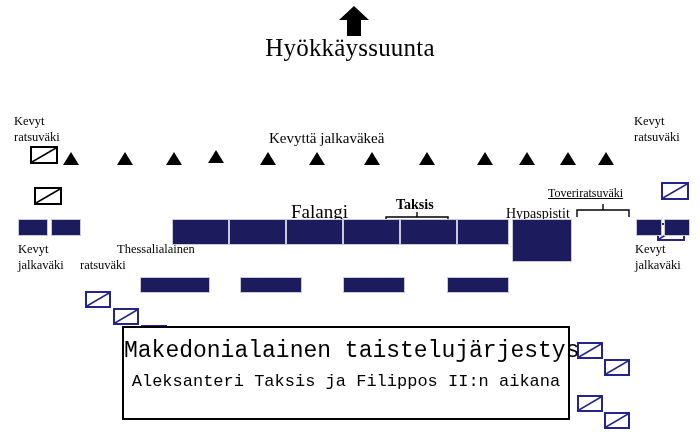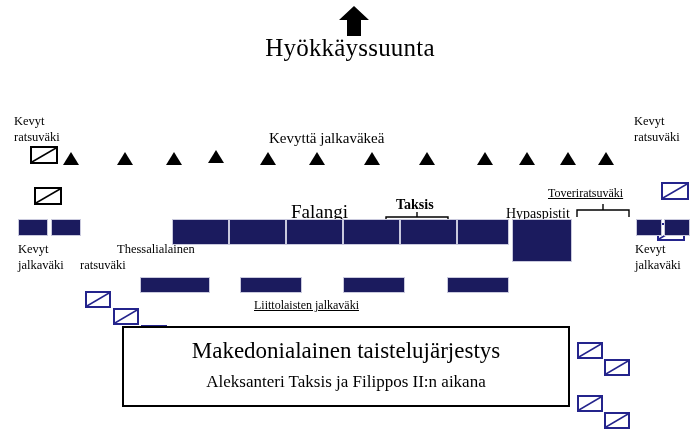--- a/index.html
+++ b/index.html
@@ -215,7 +215,6 @@
   <div class="abs inf" style="left:343px; top:277px; width:62px; height:16px;"></div>
   <div class="abs inf" style="left:447px; top:277px; width:62px; height:16px;"></div>
 
-  <div class="abs lbl-big" style="left:254px; top:298px;">Liittolaisten jalkaväki</div>
 
   <div class="abs caption-box" style="left:122px; top:326px; width:448px; height:81px;">
     <div style="margin-top:10px;" class="caption-line1">Makedonialainen taistelujärjestys</div>

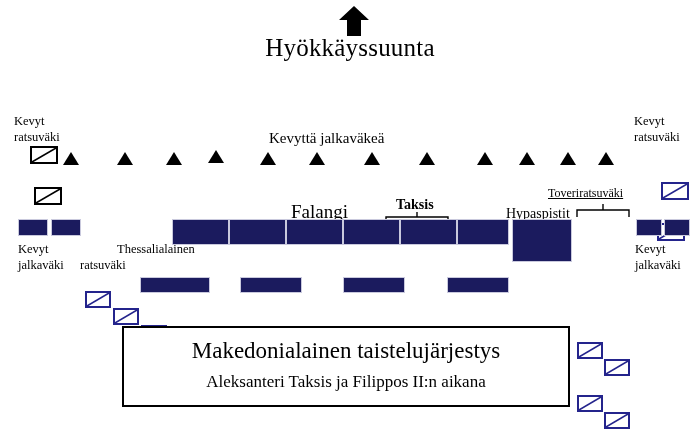--- a/index.html
+++ b/index.html
@@ -216,7 +216,7 @@
   <div class="abs inf" style="left:447px; top:277px; width:62px; height:16px;"></div>
 
 
-  <div class="abs caption-box" style="left:122px; top:326px; width:448px; height:81px;">
+  <div class="abs caption-box" style="left:122px; top:326px; width:448px; height:94px;font-family:Liberation Mono, monospace;">
     <div style="margin-top:10px;" class="caption-line1">Makedonialainen taistelujärjestys</div>
     <div style="margin-top:8px;" class="caption-line2">Aleksanteri Taksis ja Filippos II:n aikana</div>
   </div>

